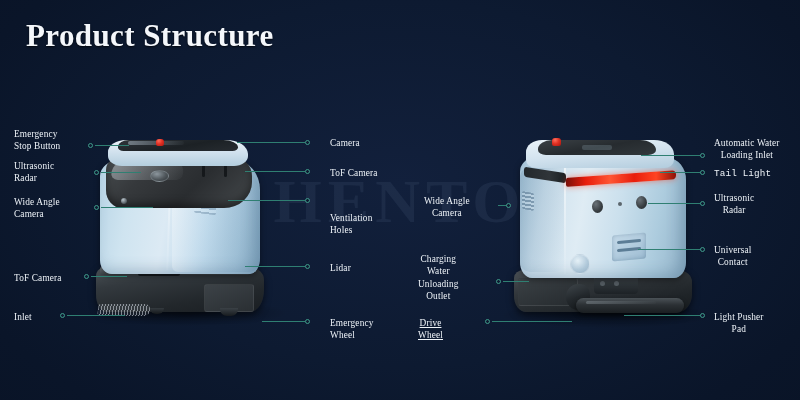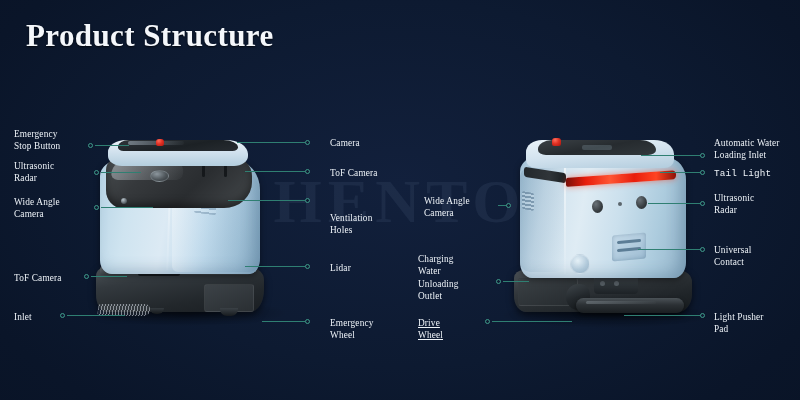--- a/index.html
+++ b/index.html
@@ -67,7 +67,7 @@
     white-space: pre-line;
   }
   .label.left-col  { text-align: left; }
-  .label.right-col { text-align: left; }
+  .label.right-col { text-align: center; }
 
   
   .leader {

